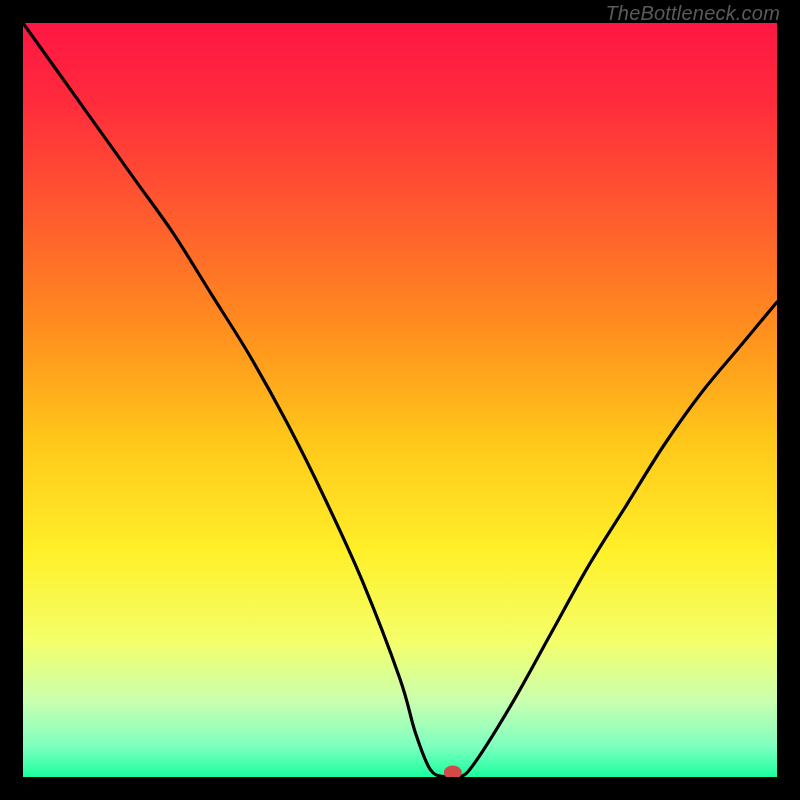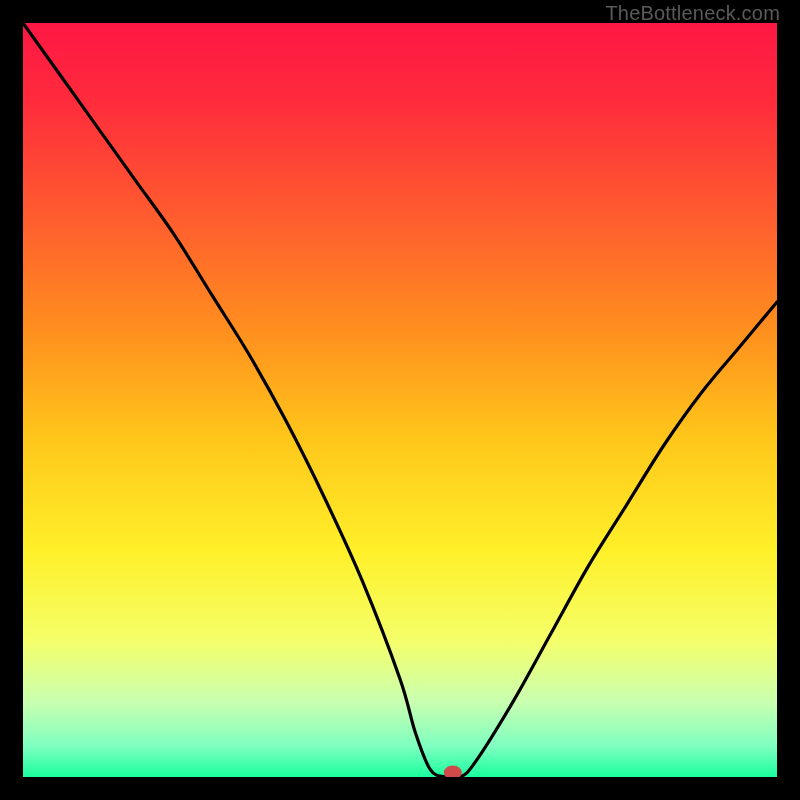--- a/index.html
+++ b/index.html
@@ -16,6 +16,7 @@
     width: 800px;
     height: 800px;
     background: #000;
+    font-style: italic;
   }
   .watermark {
     position: absolute;

